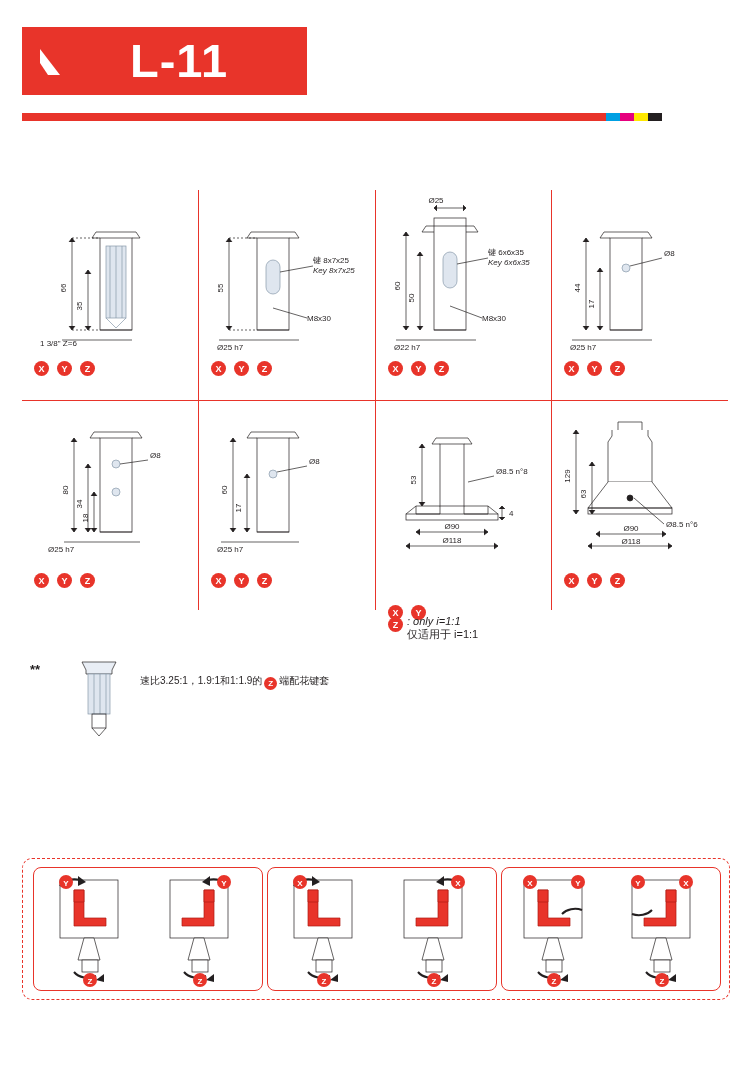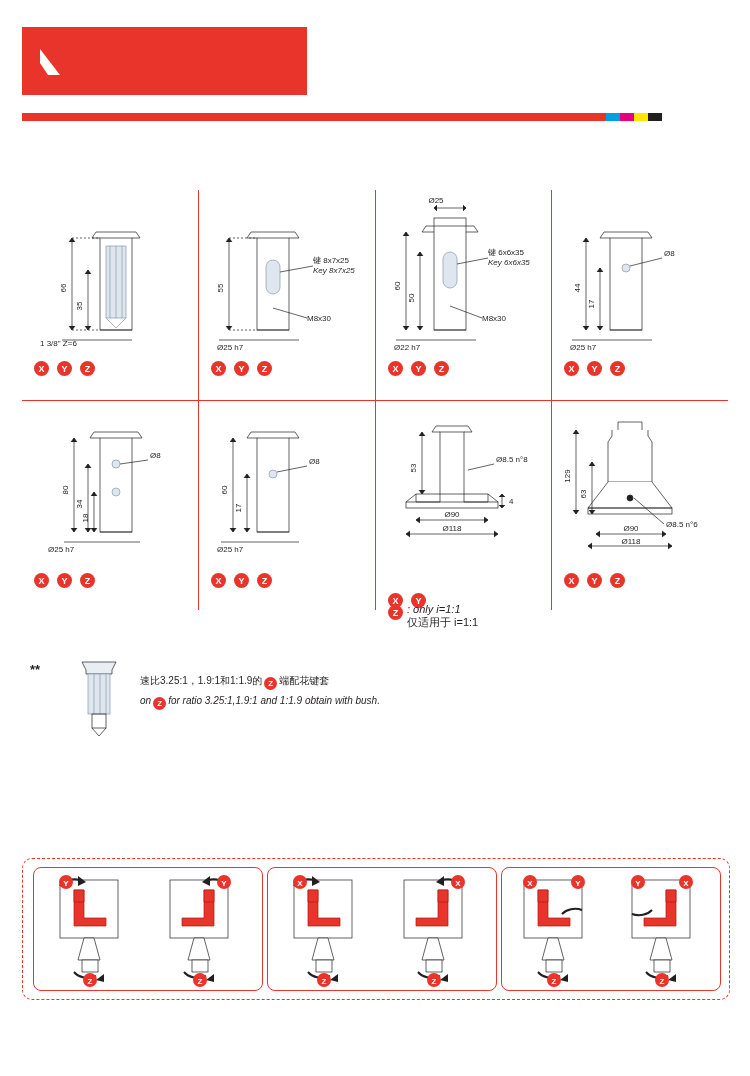--- a/index.html
+++ b/index.html
@@ -79,6 +79,7 @@
     <svg class="hdr-arrow" viewBox="0 0 30 30">
       <polygon points="2,2 22,28 10,28 2,16" fill="#ffffff"></polygon>
     </svg>
+    <div class="hdr-title">L-11</div>
     <div class="hdr-rule"></div>
     <div class="cmyk">
       <i class="c1"></i>

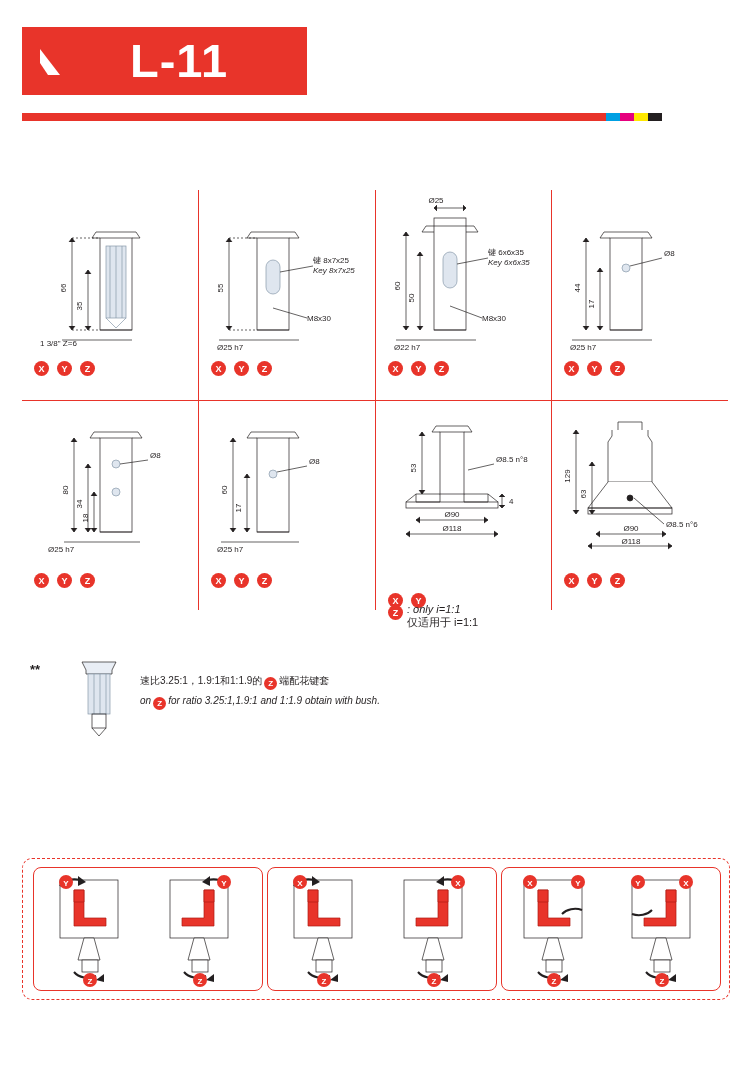--- a/index.html
+++ b/index.html
@@ -270,7 +270,7 @@
       </div>
     </div>
 
-    <div class="cell" style="left:354px;top:212px;height:230px;">
+    <div class="cell" style="left:354px;top:224px;height:230px;">
       <svg class="drawing" viewBox="0 0 176 170">
         <g stroke="#231f20" fill="none" stroke-width="0.7">
           <rect x="64" y="30" width="24" height="62"></rect>

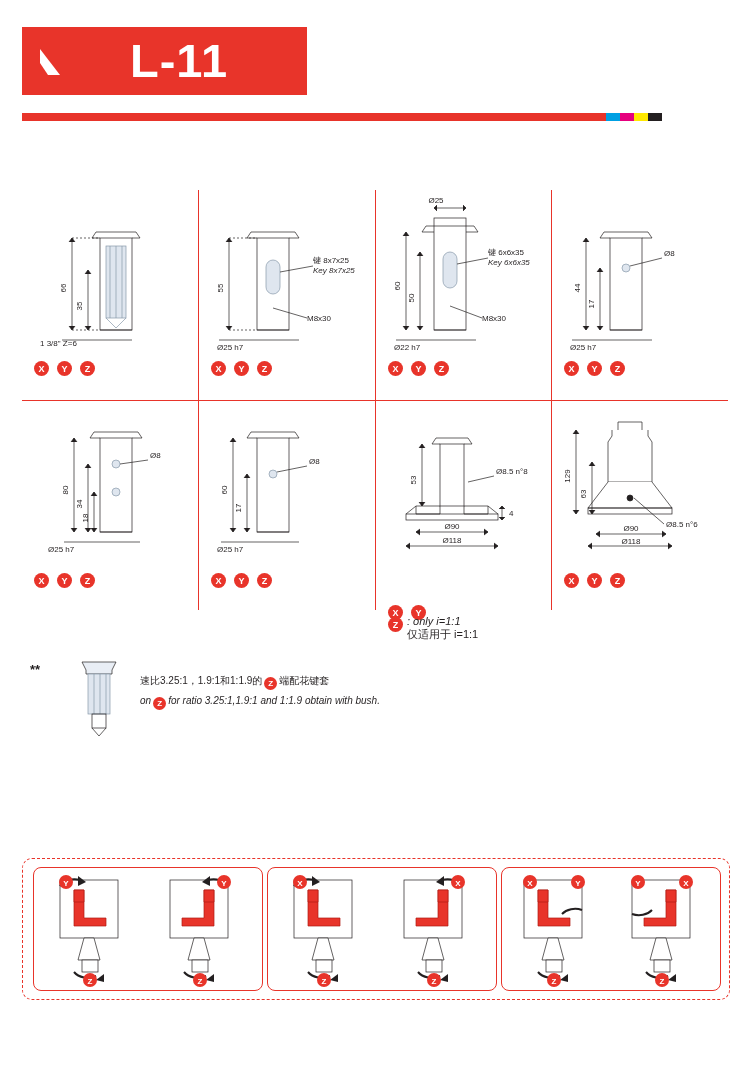--- a/index.html
+++ b/index.html
@@ -356,9 +356,6 @@
     <div class="note-line1">
       <span>速比3.25:1，1.9:1和1:1.9的</span><span class="inlinebadge">Z</span><span>端配花键套</span>
     </div>
-    <div class="note-line2">
-      <span>on</span><span class="inlinebadge">Z</span><span>for ratio 3.25:1,1.9:1 and 1:1.9 obtain with bush.</span>
-    </div>
   </div>
 
 

